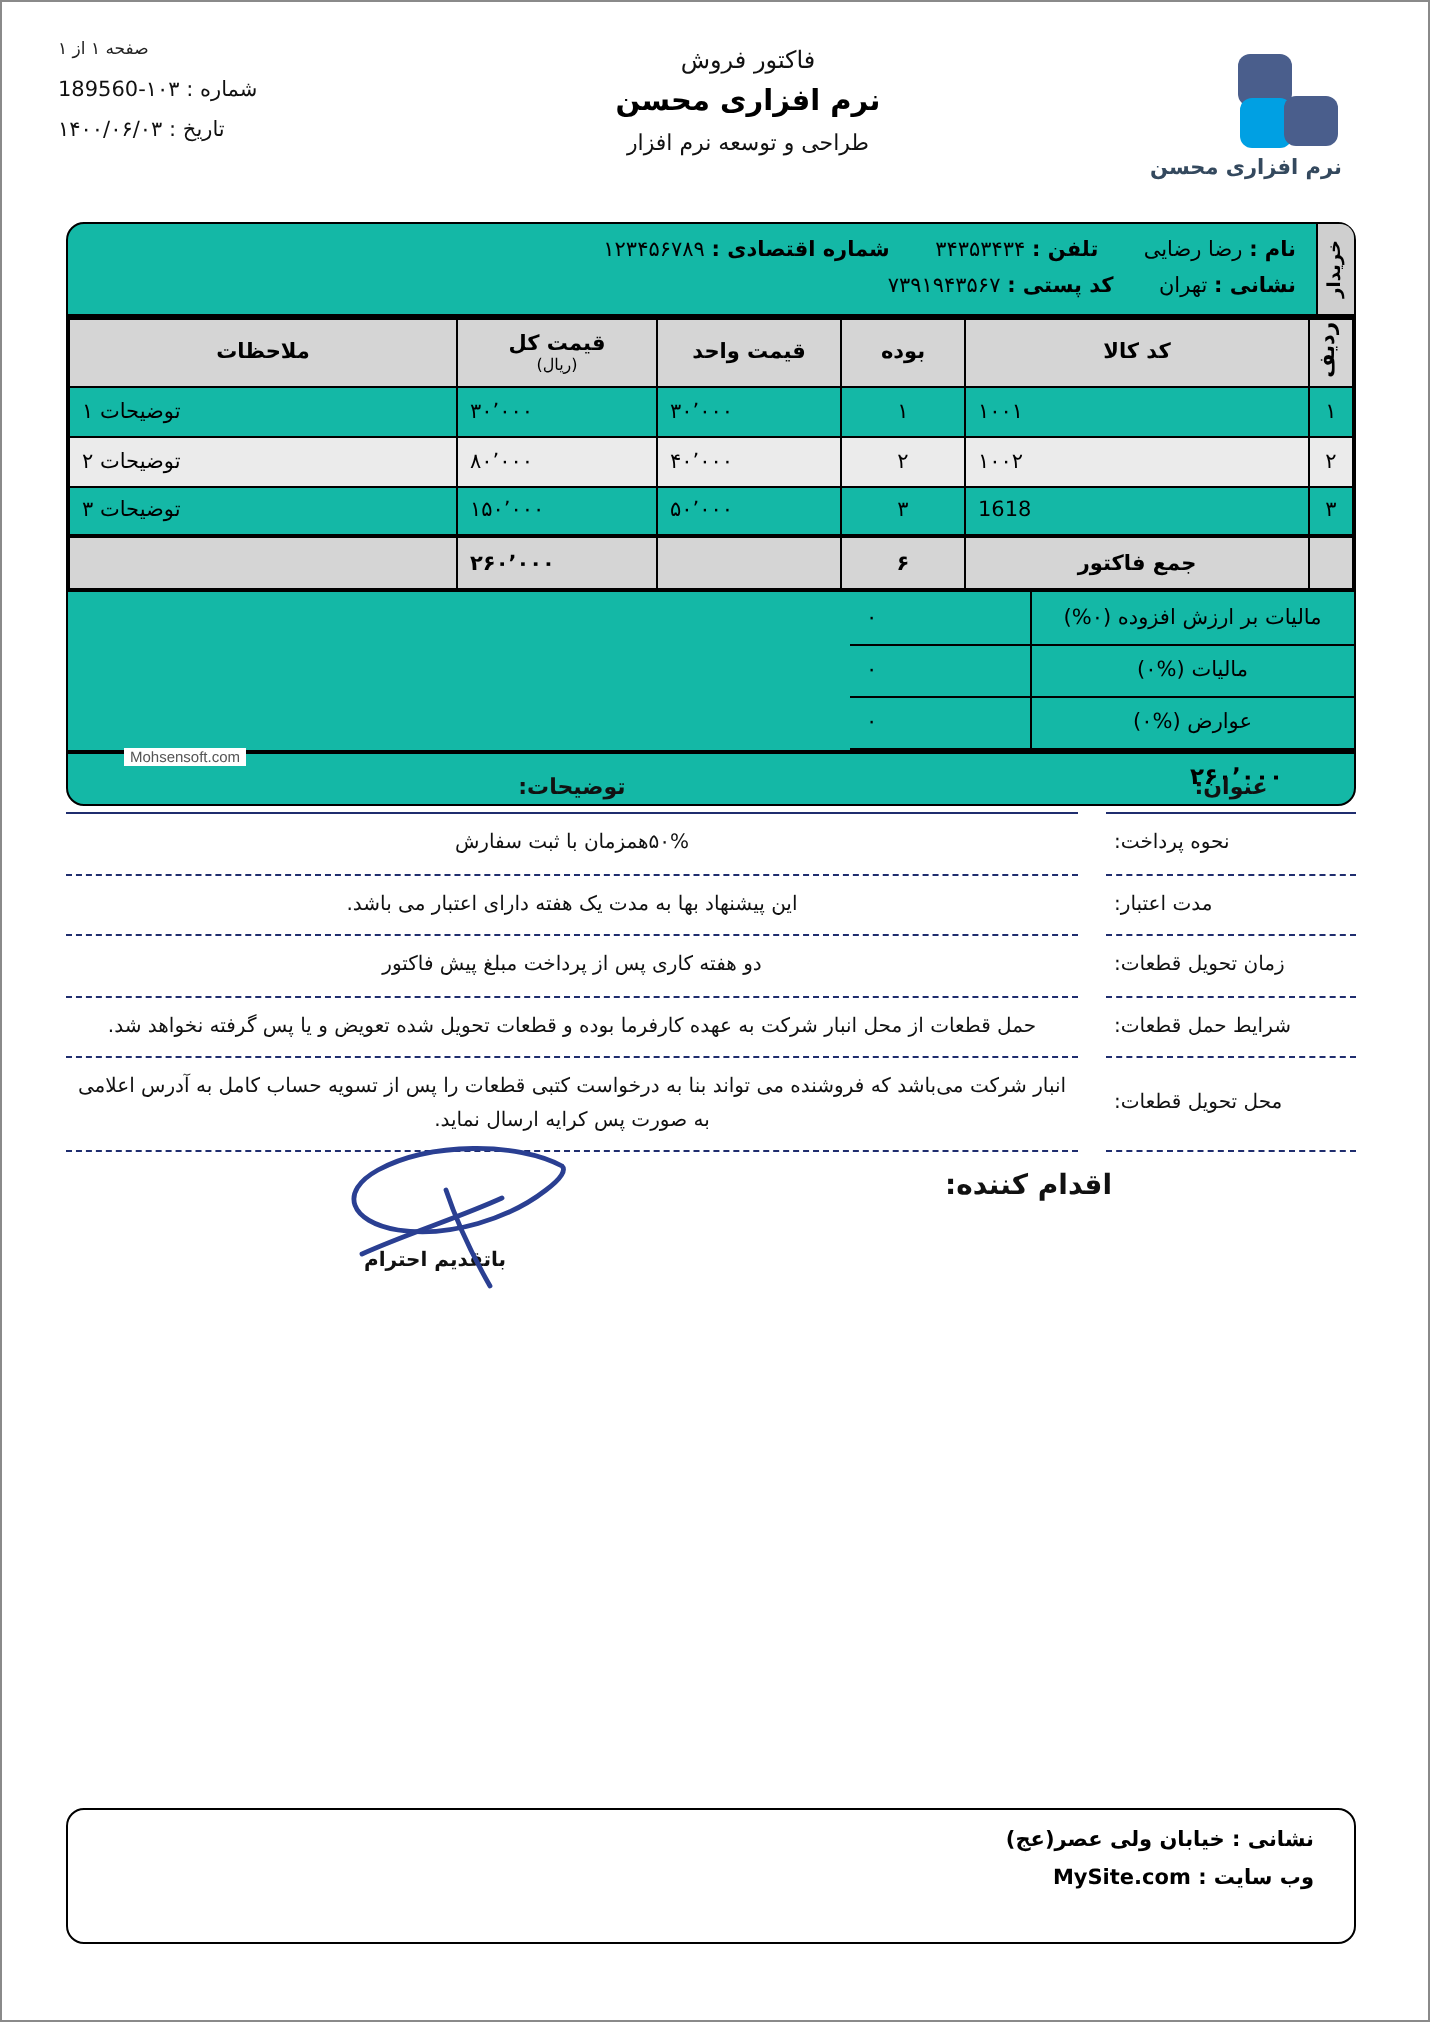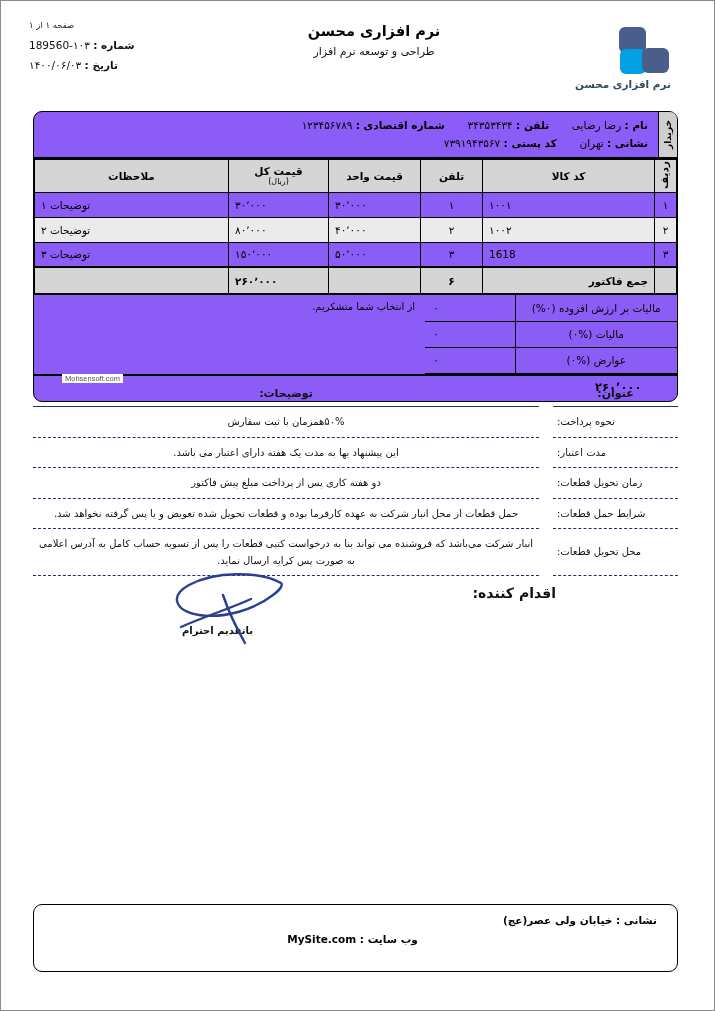--- a/index.html
+++ b/index.html
@@ -294,6 +294,7 @@
     </div>
 
     <div class="title-block">
+      <div class="title-1">فاکتور فروش</div>
       <div class="title-2">نرم افزاری محسن</div>
       <div class="title-3">طراحی و توسعه نرم افزار</div>
     </div>

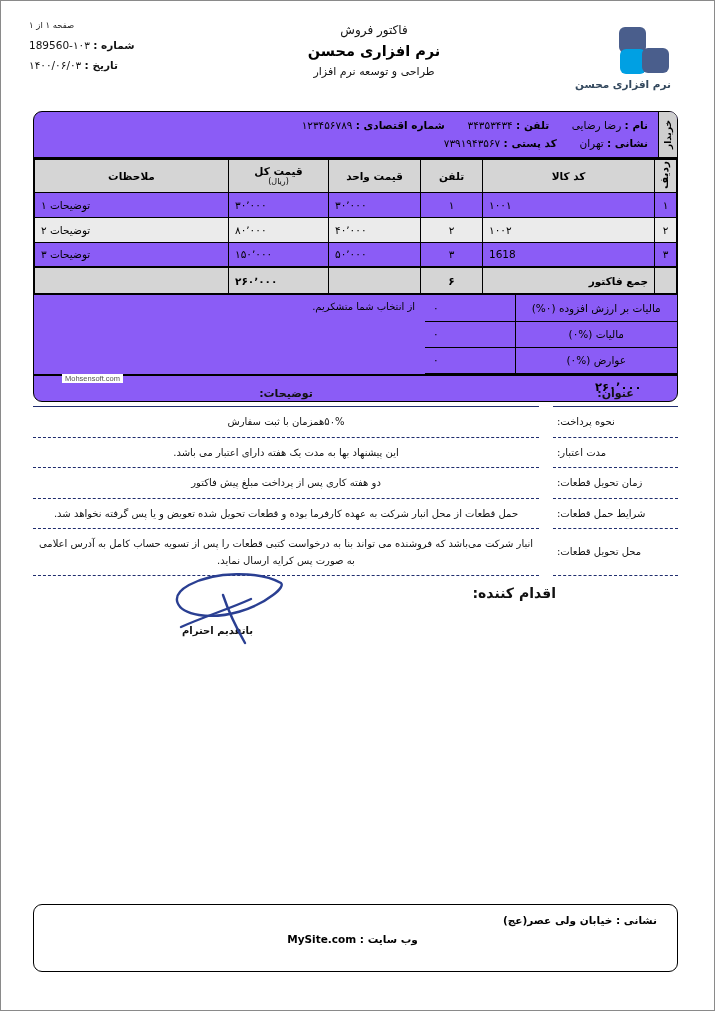--- a/index.html
+++ b/index.html
@@ -65,7 +65,7 @@
   }
   .meta-page { font-size: 8.5px; color: #222; margin-bottom: 9px; text-align: left; }
   .meta-row { font-size: 10.5px; color: #111; margin-bottom: 8px; white-space: nowrap; text-align: left; }
-  .meta-row b { font-weight: bold; }
+  .meta-row b { font-weight: normal; }
 
   
   .frame {

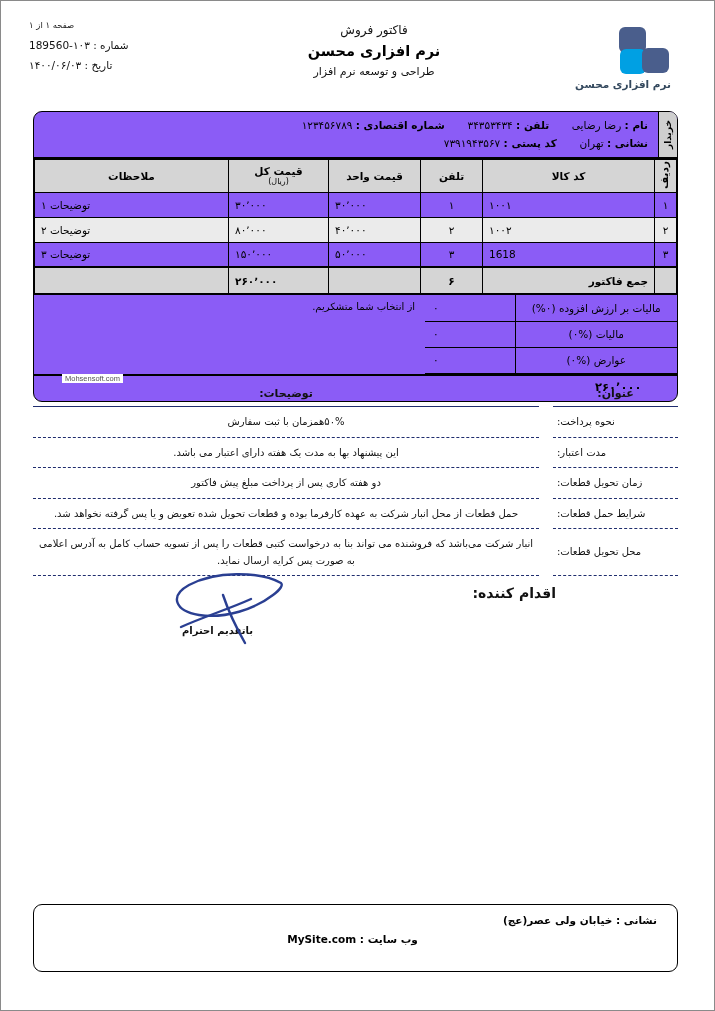--- a/index.html
+++ b/index.html
@@ -74,7 +74,7 @@
     width: 645px;
     border: 1.6px solid #000;
     border-radius: 9px;
-    background: #8b5cf6;
+    background: #14b8a6;
   }
 
   

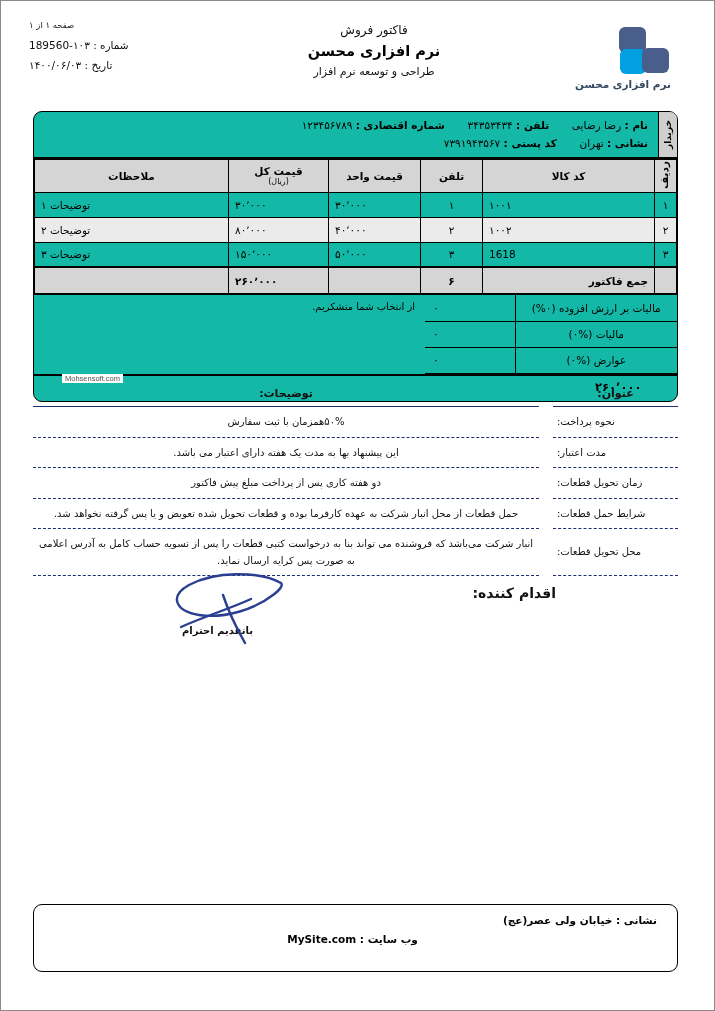--- a/index.html
+++ b/index.html
@@ -346,7 +346,7 @@
             <span>ردیف</span>
           </th>
           <th class="c-code">کد کالا</th>
-          <th class="c-qty">تلفن</th>
+          <th class="c-qty">بوده</th>
           <th class="c-unit">قیمت واحد</th>
           <th class="c-total">
             <span>قیمت کل</span>

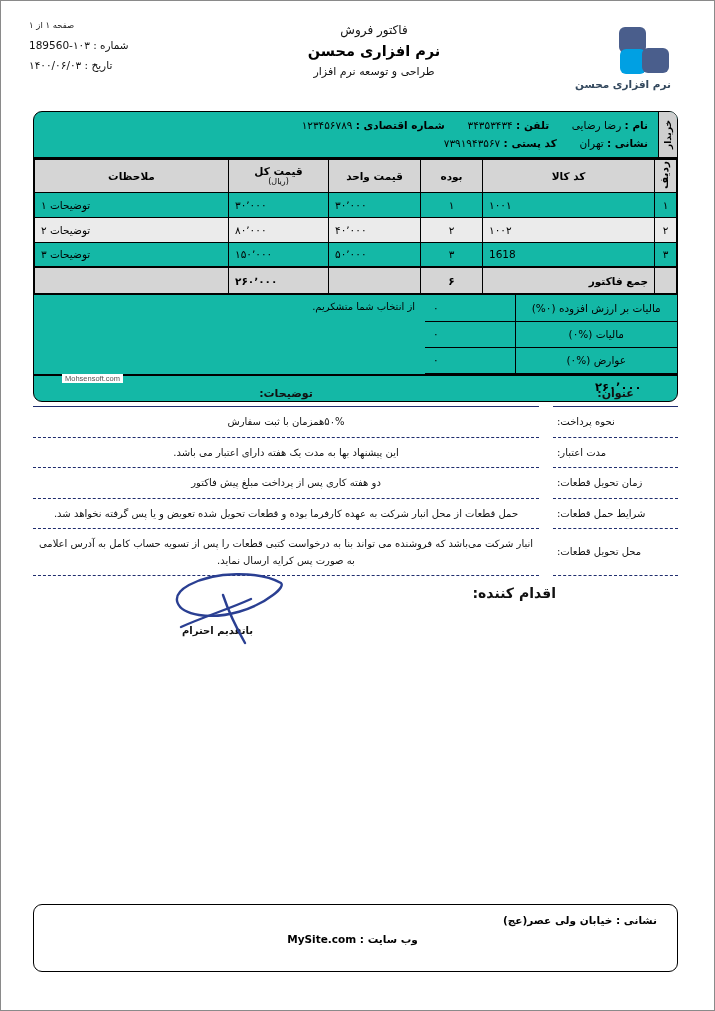--- a/index.html
+++ b/index.html
@@ -148,7 +148,7 @@
     border-bottom: 2.2px solid #000;
     height: 27px;
   }
-  td.sum-label { text-align: right; }
+  td.sum-label { text-align: center; }
 
   
   .taxwrap { display: flex; flex-direction: row; }

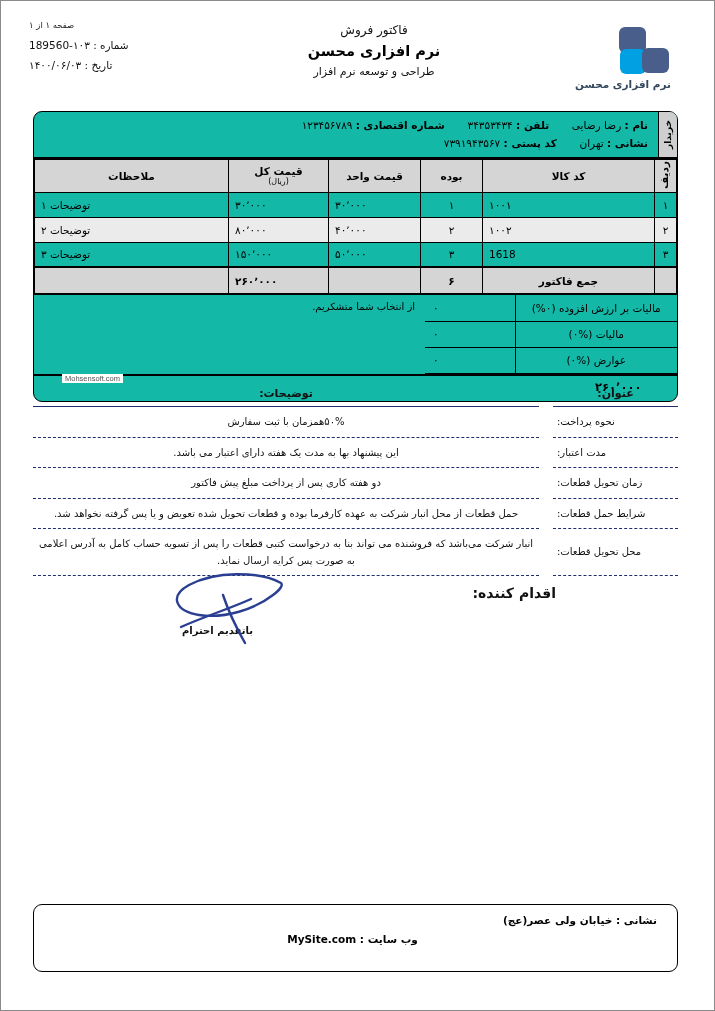--- a/index.html
+++ b/index.html
@@ -410,7 +410,6 @@
         </tr>
       </tbody>
         </table>
-      <div class="thanks">از انتخاب شما متشکریم.</div>
     </div>
 
     <div class="payline">

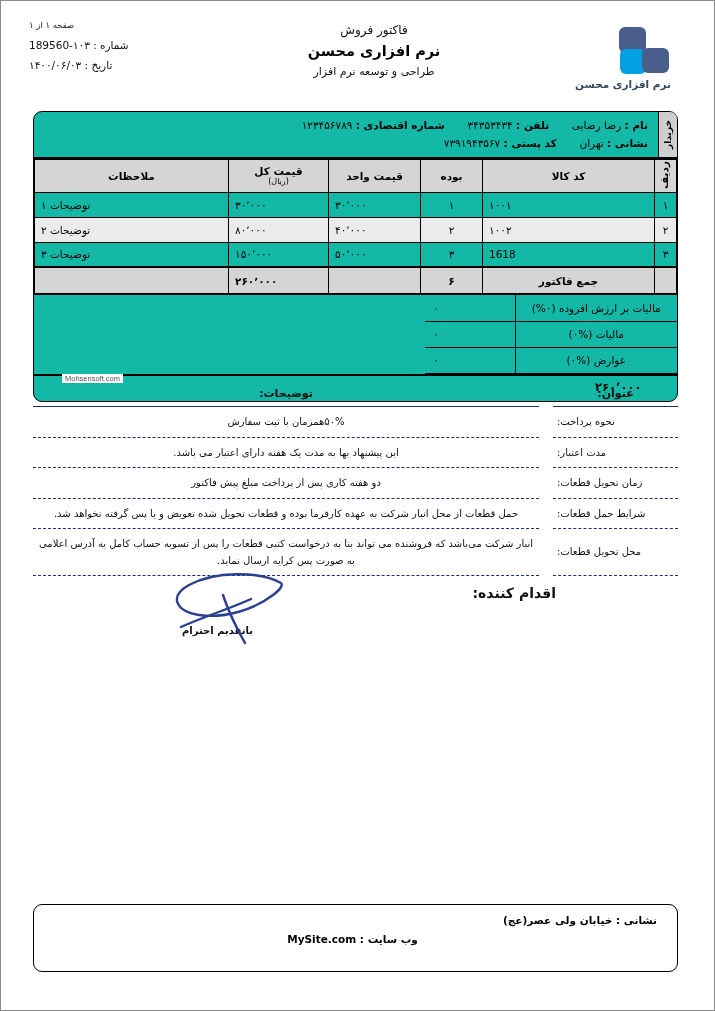--- a/index.html
+++ b/index.html
@@ -275,7 +275,7 @@
   .f-line1 { font-size: 10.5px; font-weight: bold; color: #000; text-align: right; margin-bottom: 7px; }
   .f-line2 { font-size: 10.5px; font-weight: bold; color: #000; text-align: right; margin-bottom: 7px; }
   .f-line2 .gap { display:inline-block; width: 14px; }
-  .f-line3 { font-size: 10.5px; font-weight: bold; color: #000; text-align: center; }
+  .f-line3 { font-size: 10.5px; font-weight: bold; color: #000; }
 </style>
 </head>
 <body>

